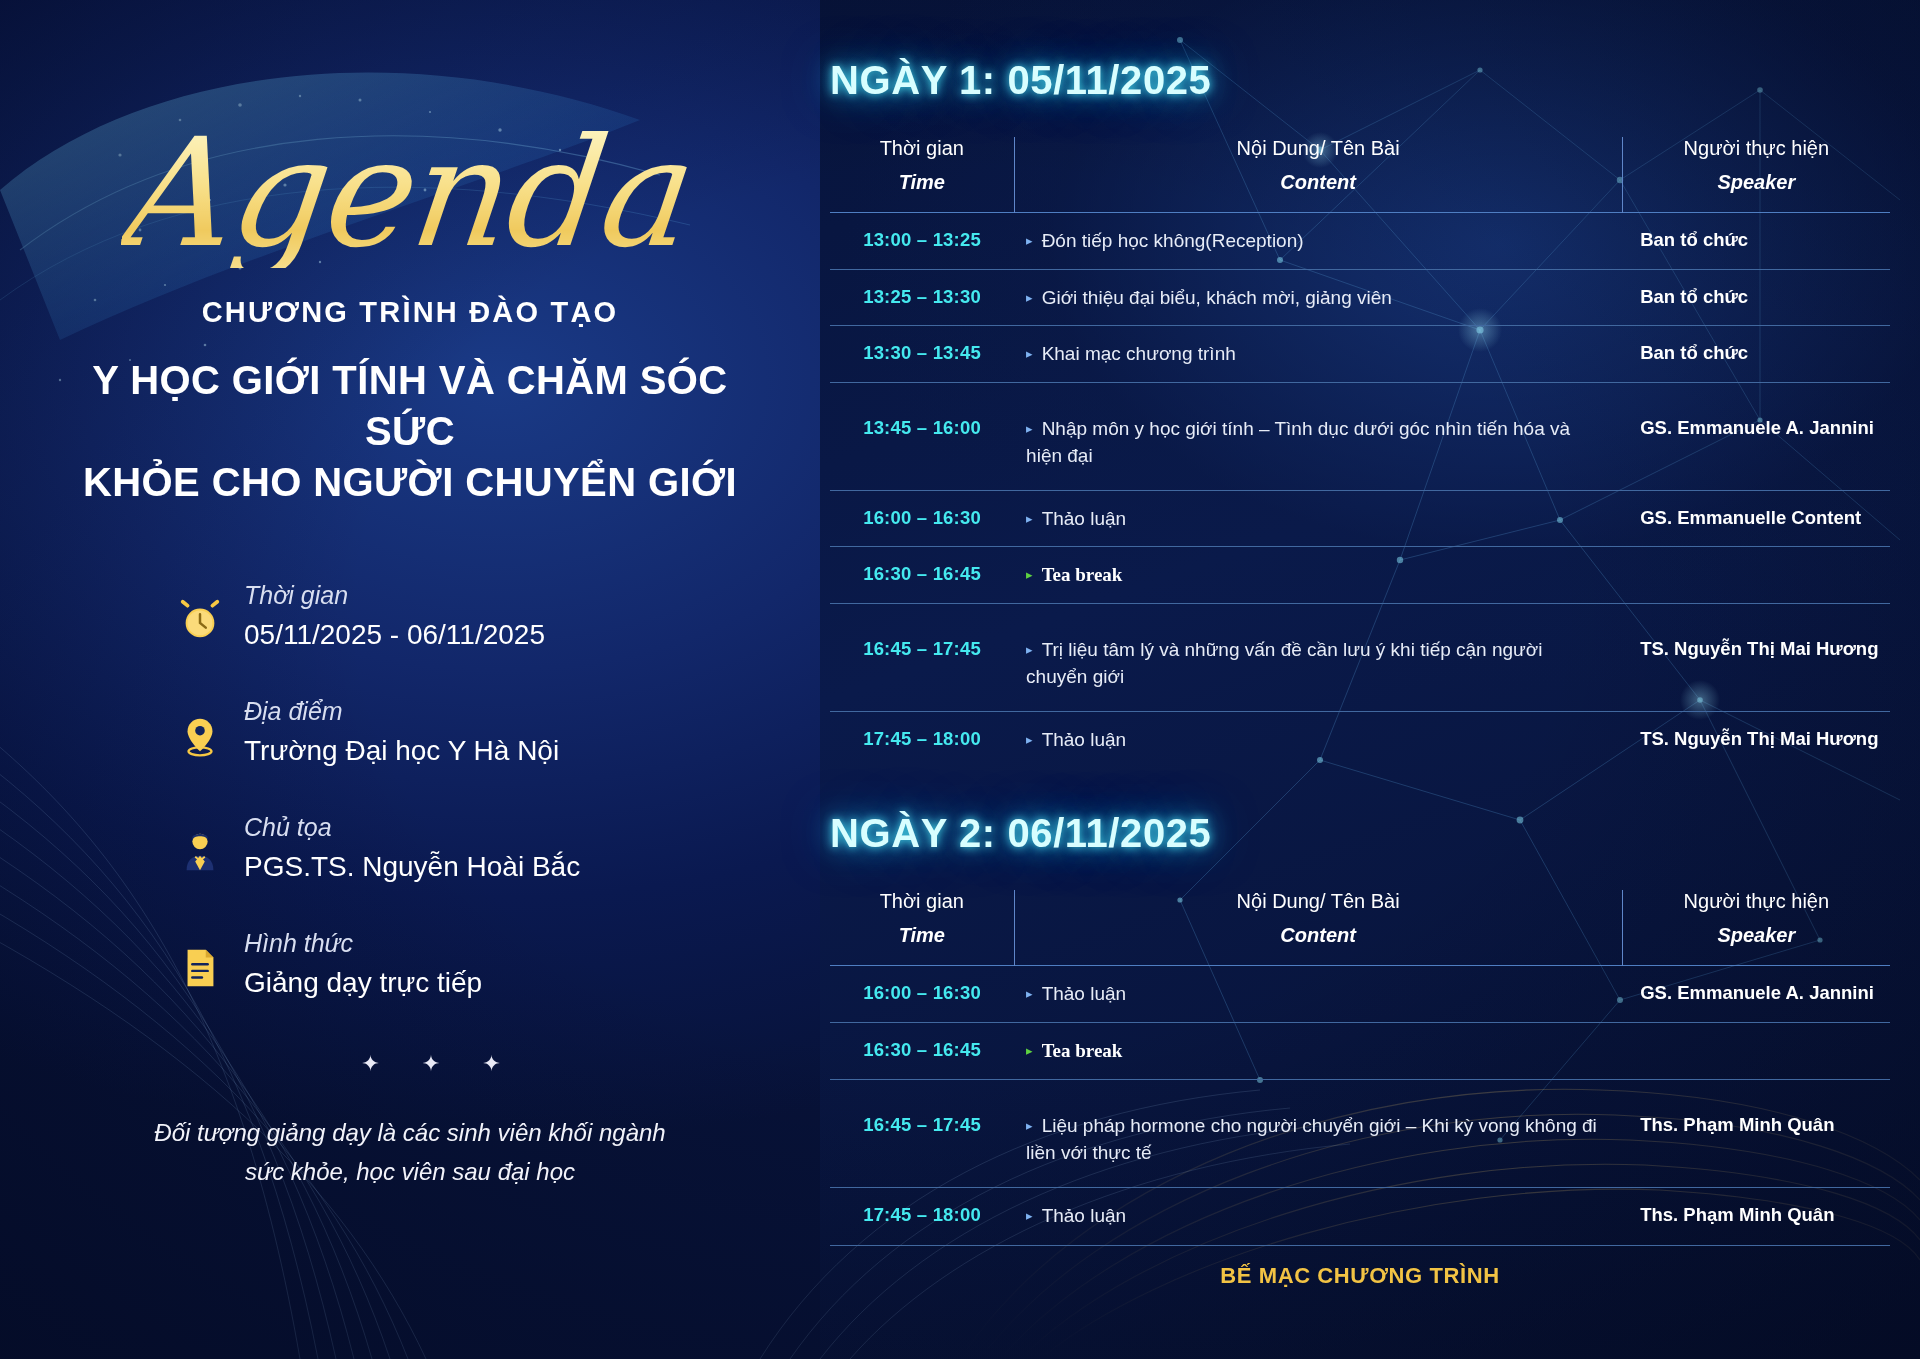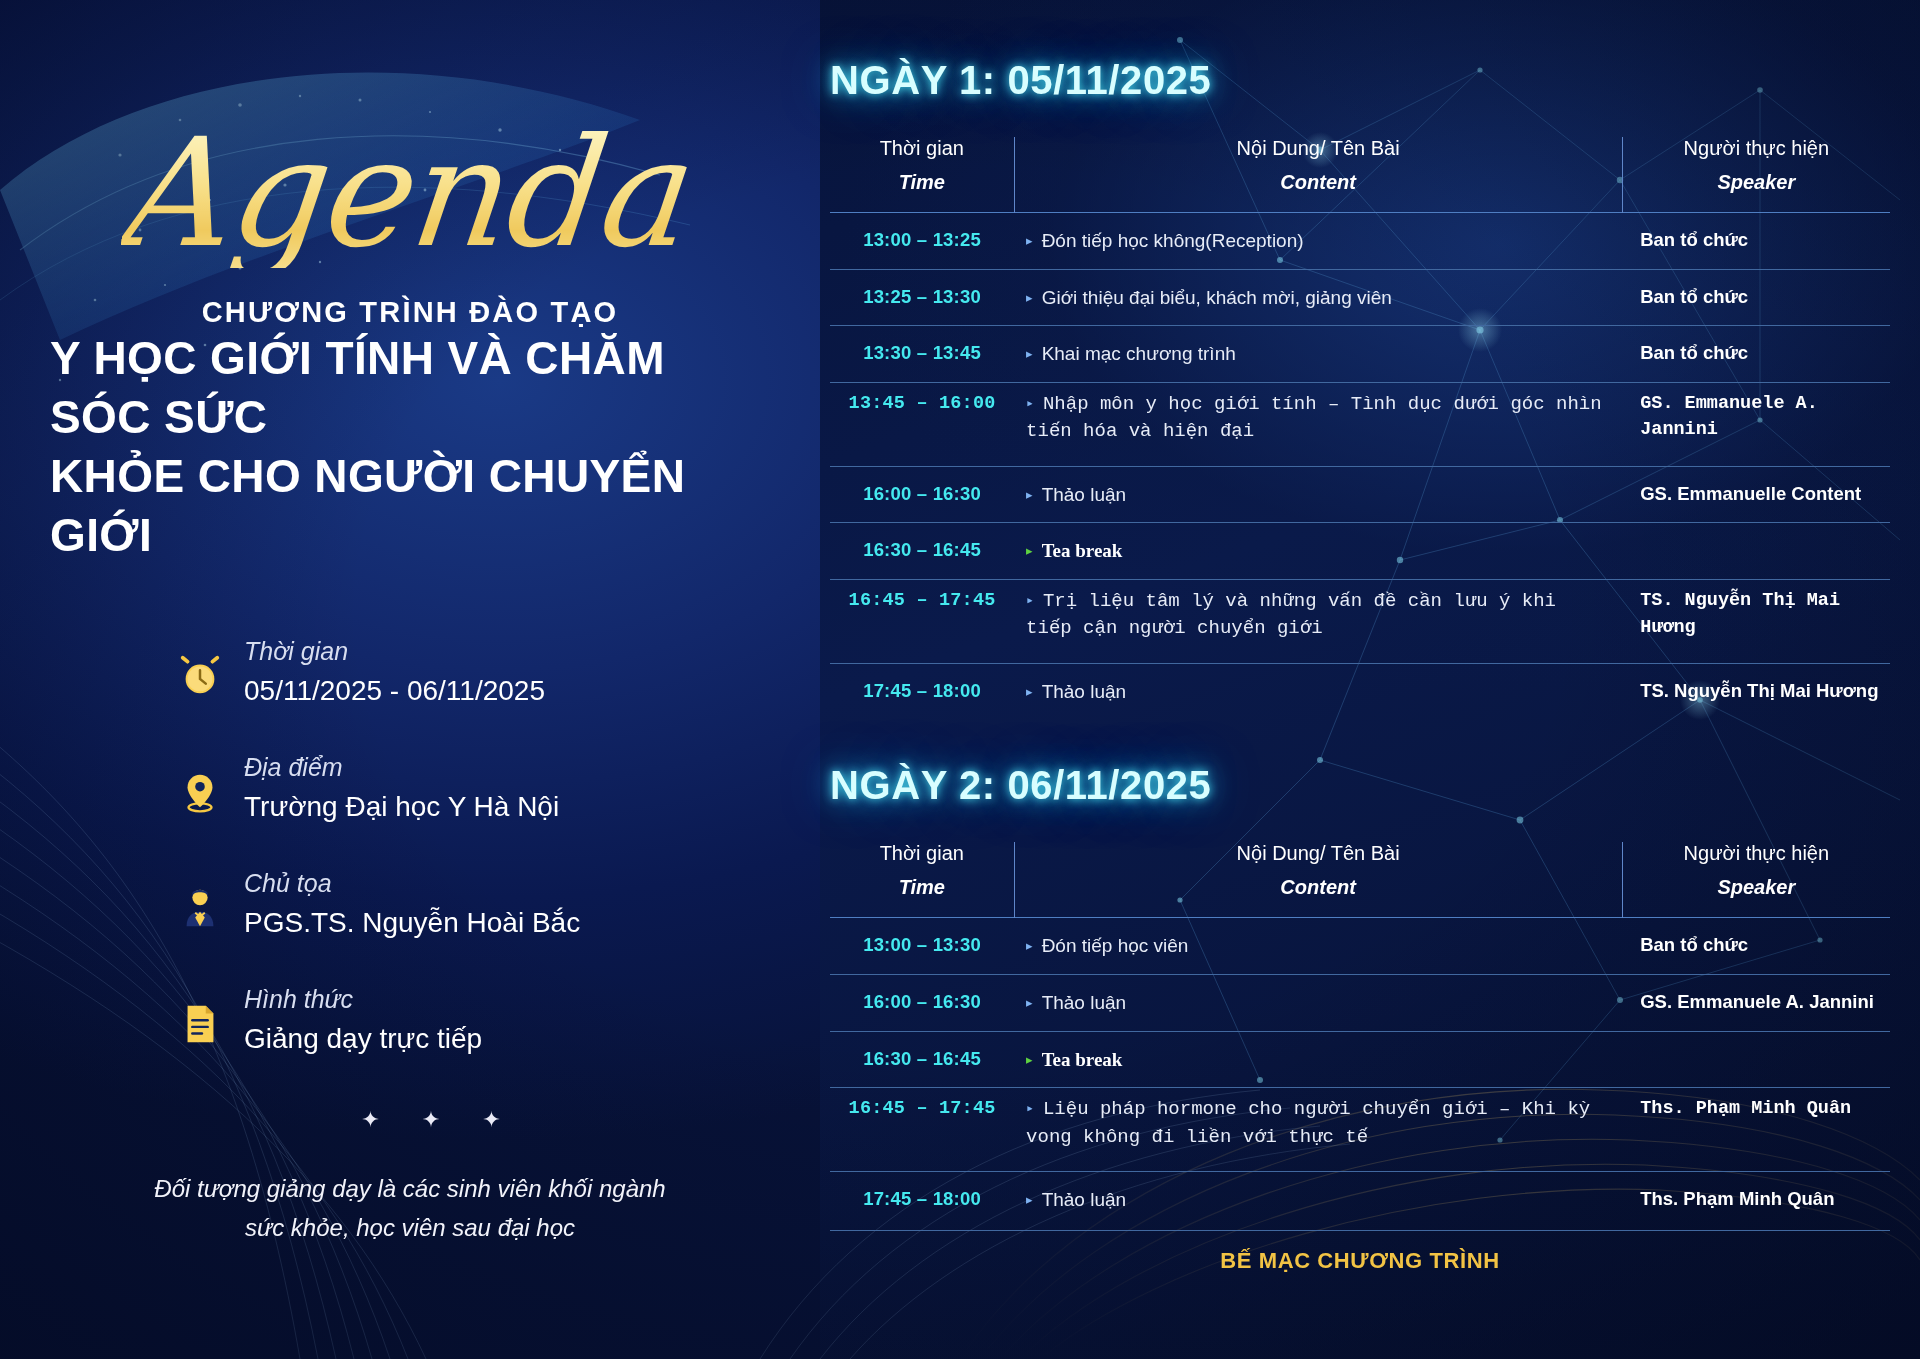--- a/index.html
+++ b/index.html
@@ -57,8 +57,9 @@
     color:#fff; margin-top:10px;
   }
   .main-title{
-    font-size:46px; font-weight:800; line-height:1.28;
-    letter-spacing:.4px; text-align:left; color:#fff;
+    margin-top:26px;
+    font-size:40px; font-weight:800; line-height:1.28;
+    letter-spacing:.4px; text-align:center; color:#fff;
     max-width:720px;
   }
 

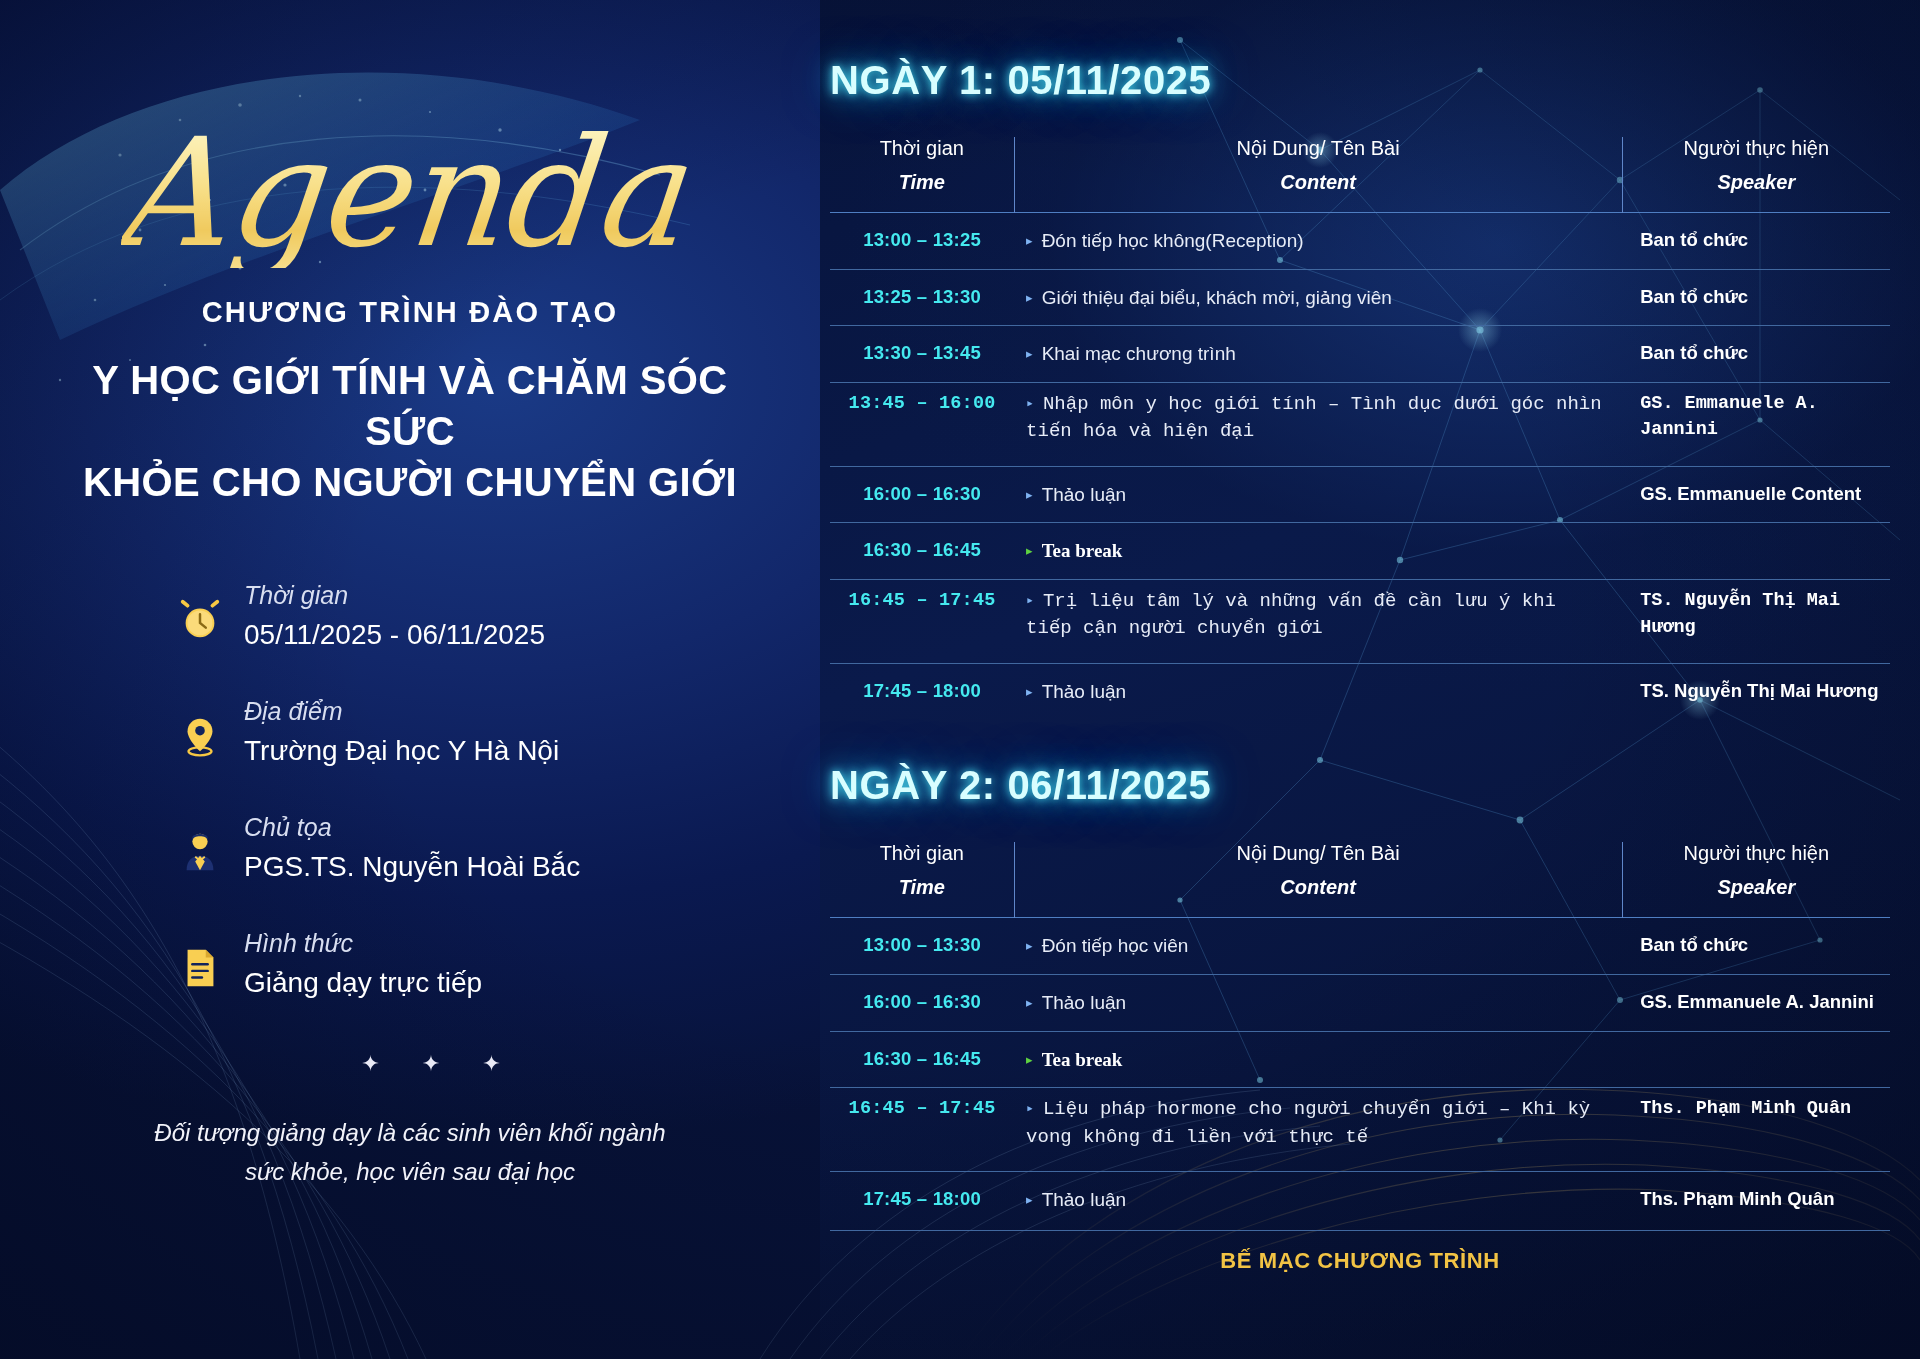--- a/index.html
+++ b/index.html
@@ -121,7 +121,7 @@
   .bullet{ color:#7fb3f2; font-size:13px; margin-right:9px; position:relative; top:-2px; }
   .bullet.green{ color:#5fd341; }
   .content-strong{ font-weight:700; color:#fff;font-family:Liberation Serif, serif; }
-  .row-tall td{ padding-top:8px; padding-bottom:20px;font-family:Liberation Mono, monospace; }
+  .row-tall td{ padding-top:32px; padding-bottom:20px; }
 
   .closing-wrap{ width:1060px; margin-top:2px; }
   .closing-sep{ height:1px; background:#41689f; }

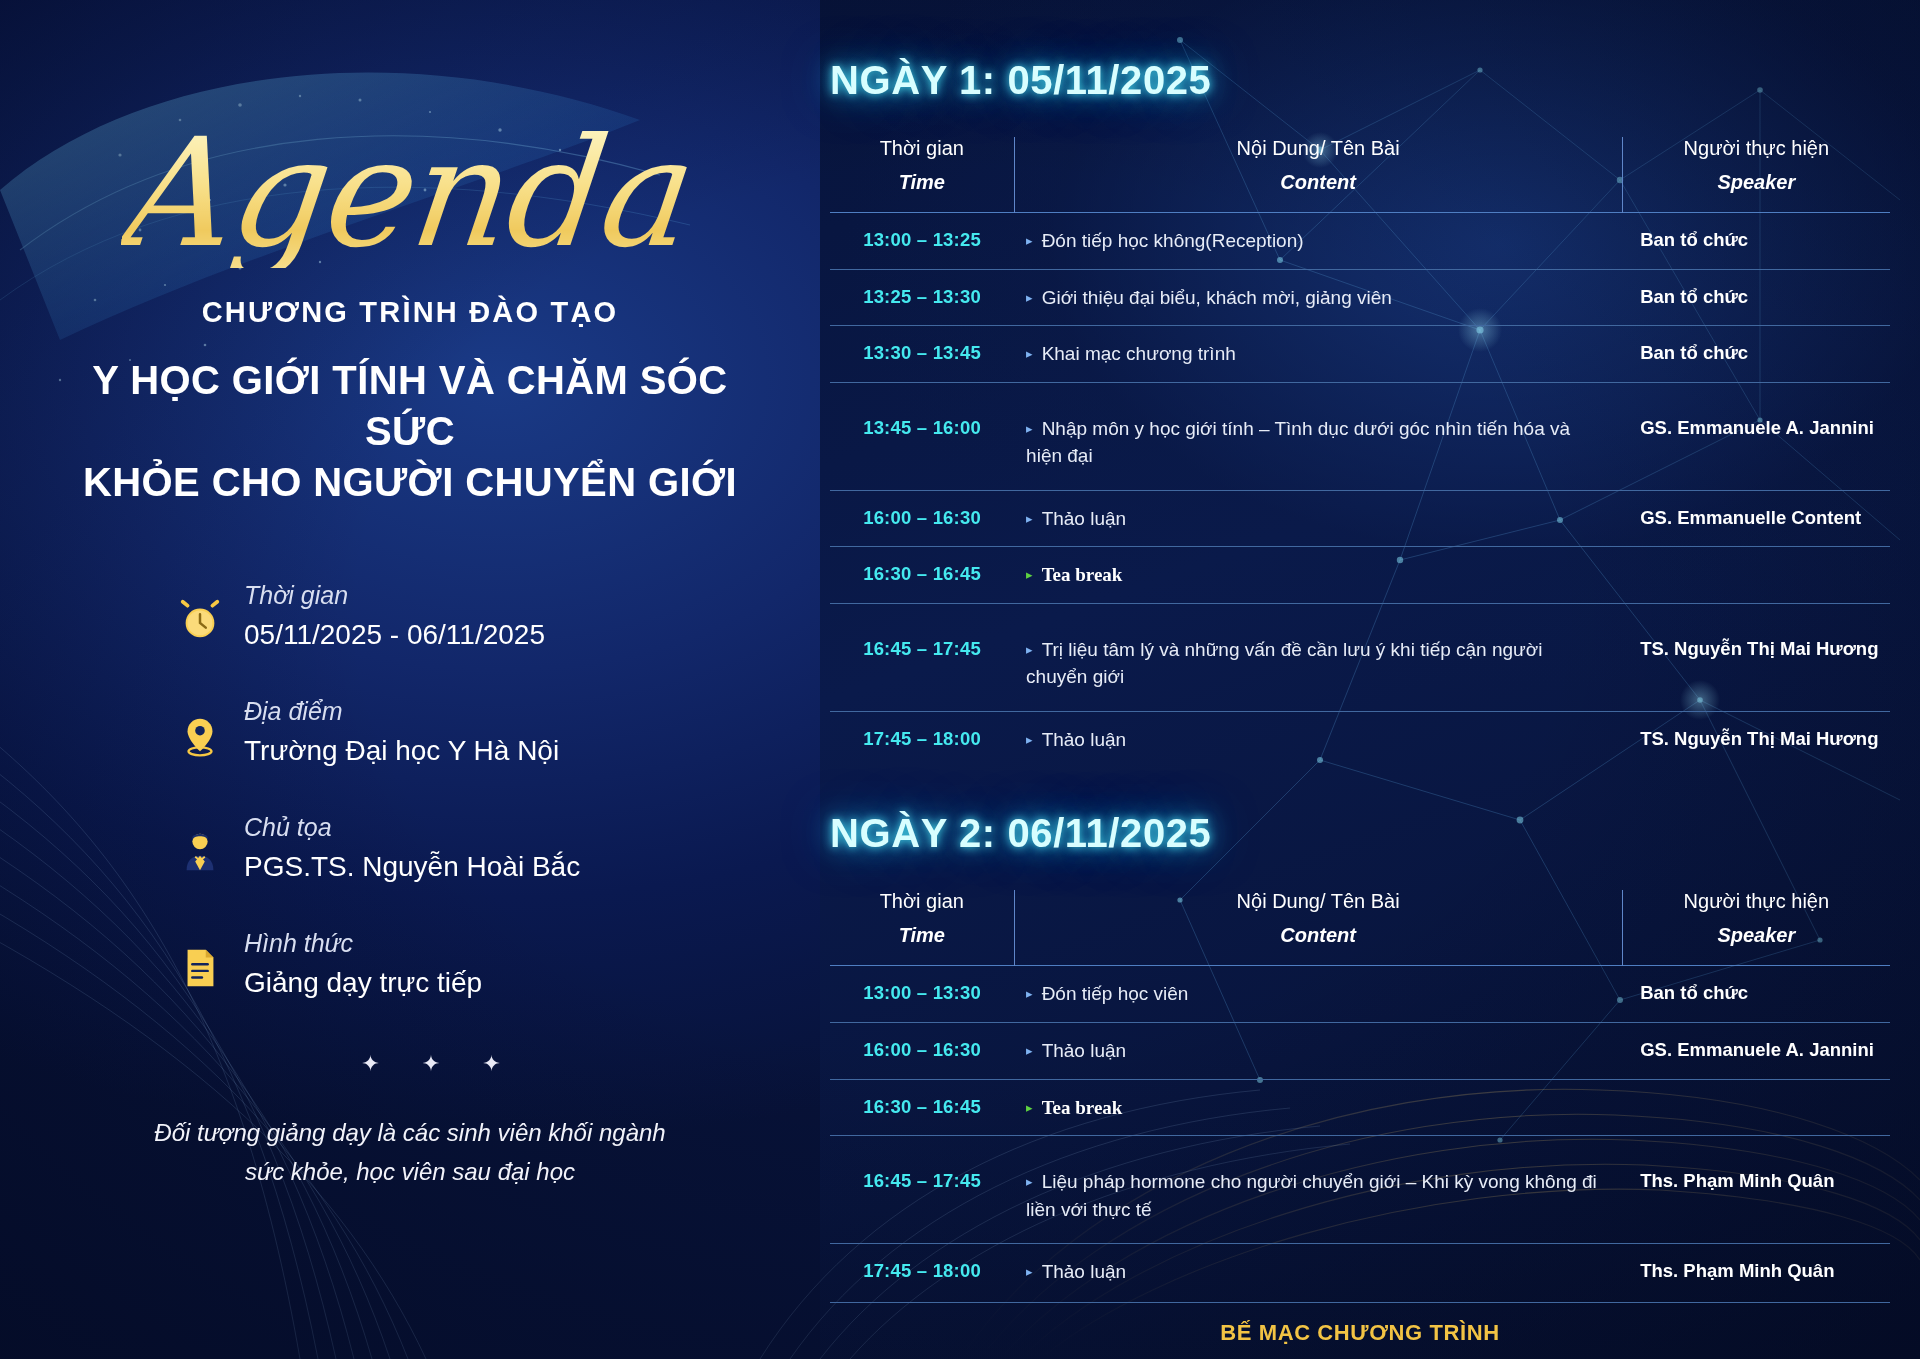--- a/index.html
+++ b/index.html
@@ -435,11 +435,6 @@
     </thead>
     <tbody id="day2-body">
         <tr>
-          <td class="time">13:00 – 13:30</td>
-          <td class="content"><span class="bullet">▸</span><span>Đón tiếp học viên</span></td>
-          <td class="speaker" colspan="2">Ban tổ chức</td>
-        </tr>
-        <tr>
           <td class="time">16:00 – 16:30</td>
           <td class="content"><span class="bullet">▸</span><span>Thảo luận</span></td>
           <td class="speaker" colspan="2">GS. Emmanuele A. Jannini</td>

